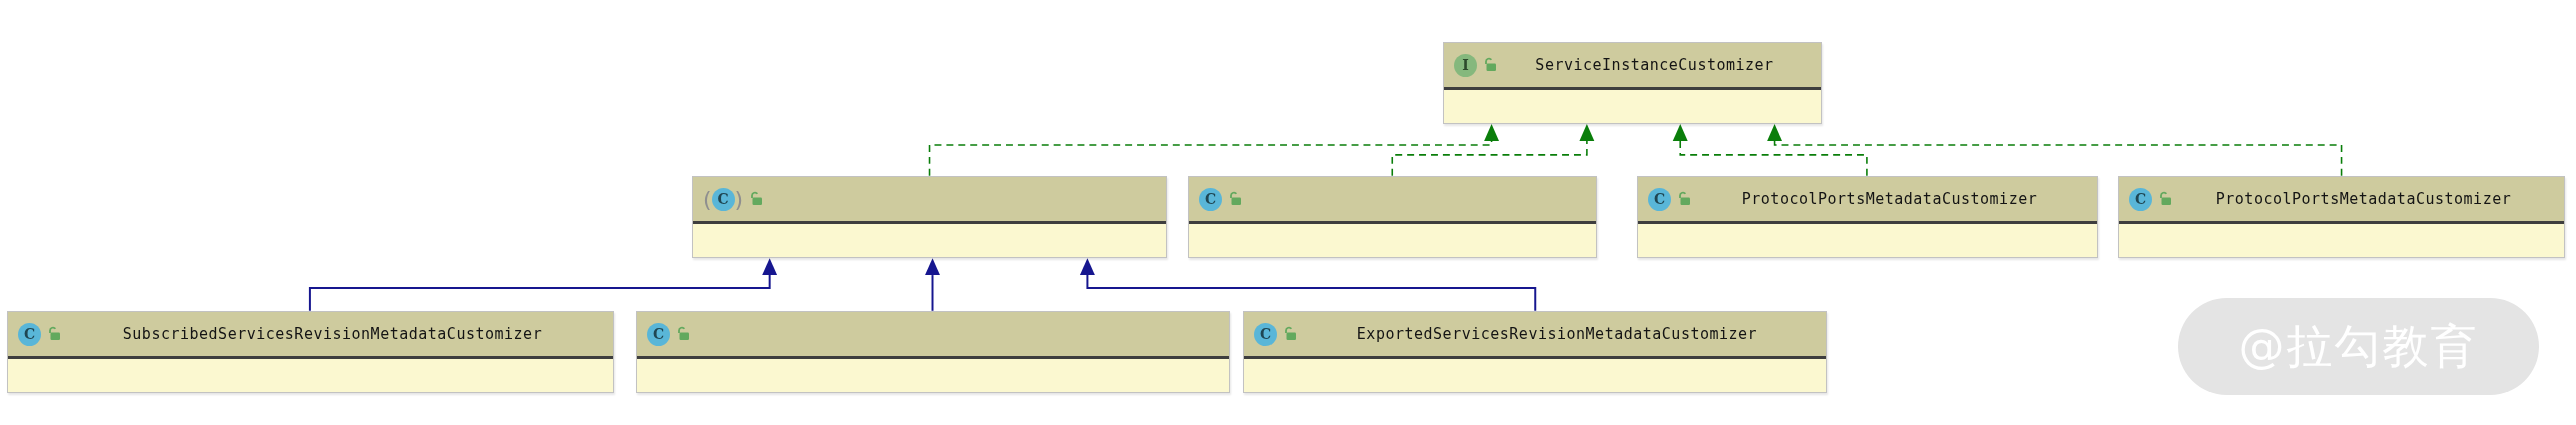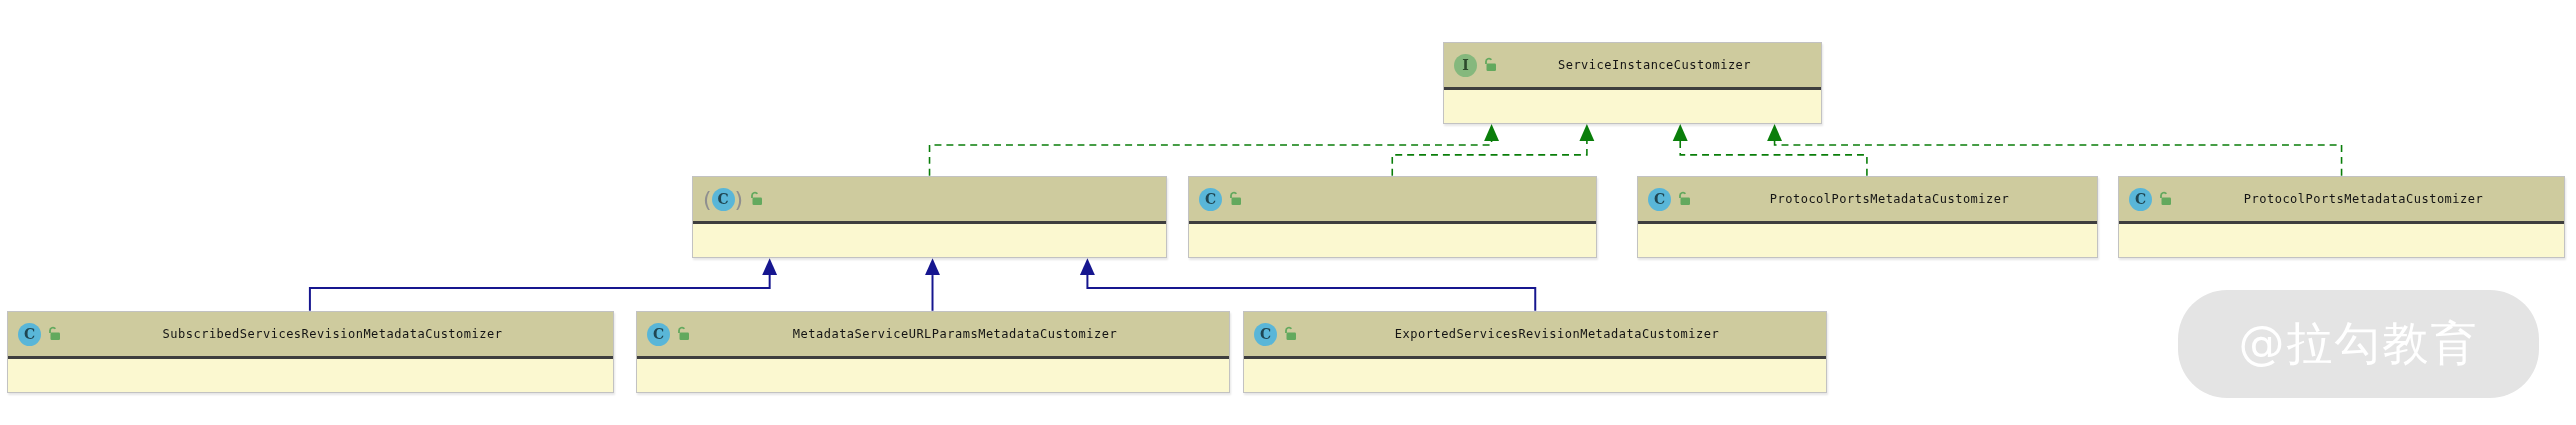--- a/index.html
+++ b/index.html
@@ -70,7 +70,7 @@
   .lock-icon { margin-left: 5px; flex: 0 0 auto; }
   .uml-title {
     margin: 0 auto;
-    font-size: 12px;
+    font-size: 15px;
     color: var(--text, #141414);
     white-space: nowrap;
     letter-spacing: 0.5px;

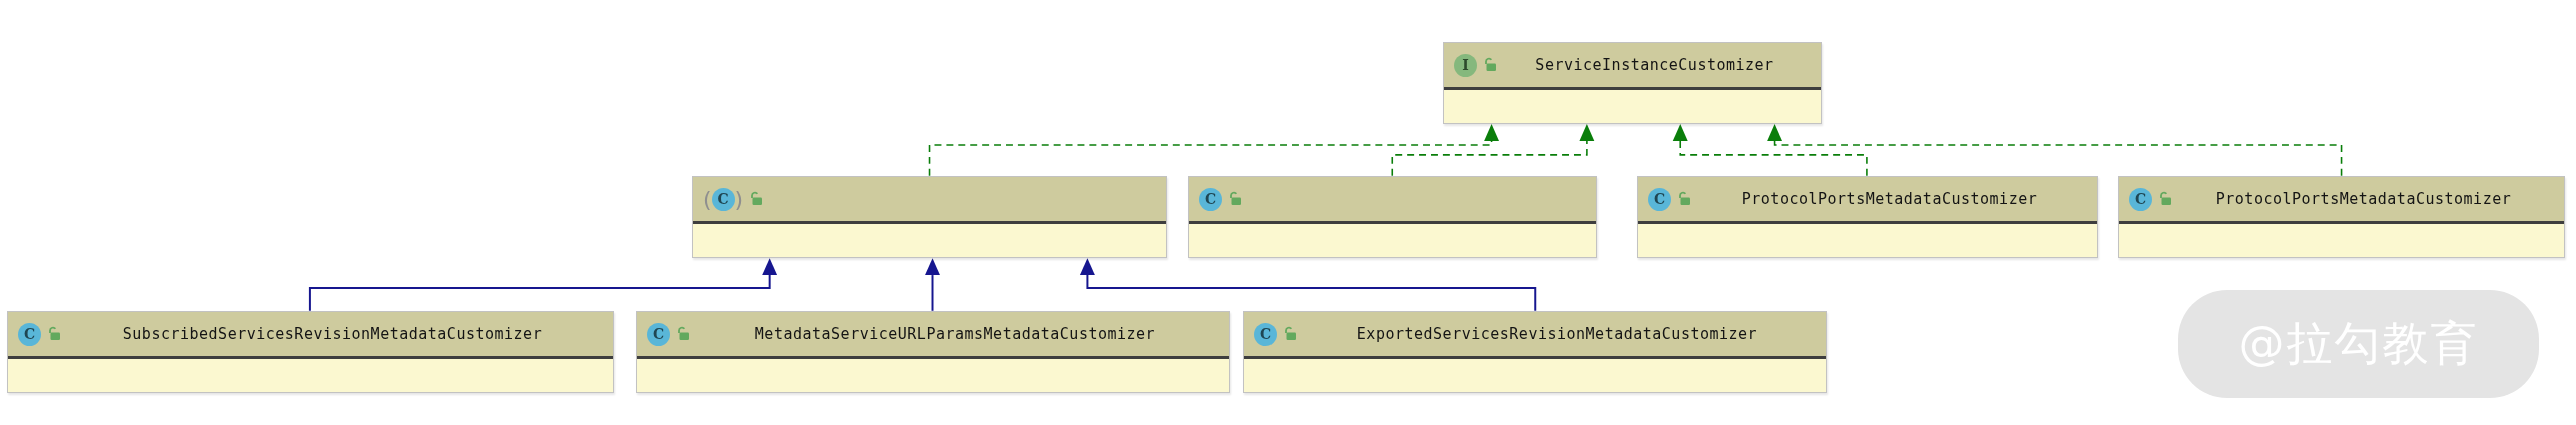--- a/index.html
+++ b/index.html
@@ -224,7 +224,6 @@
         <path d="M4 7 V4.6 a3 3 0 0 1 5.4 -1.8" fill="none" stroke="var(--lock-icon)" stroke-width="1.8"></path>
         <rect x="4.5" y="6.5" width="9.5" height="7.5" rx="1.2" fill="var(--lock-icon)"></rect>
       </svg>
-      <span class="uml-title">MetadataServiceURLParamsMetadataCustomizer</span>
     </div>
     <div class="uml-body"></div>
   </div>

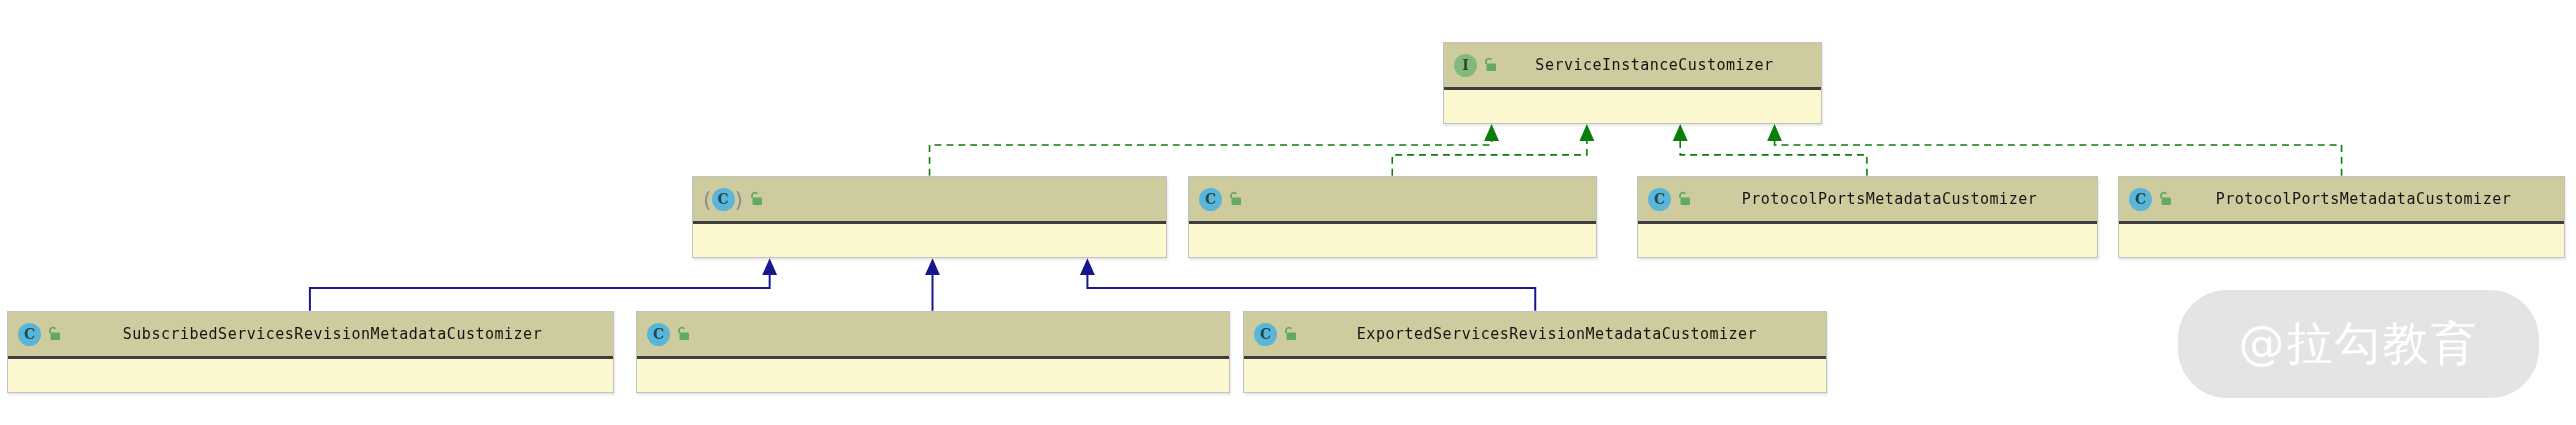--- a/index.html
+++ b/index.html
@@ -78,8 +78,8 @@
   .watermark {
     position: absolute;
     z-index: 3;
-    left: 2178px; top: 290px;
-    width: 361px; height: 108px;
+    left: 2178px; top: 298px;
+    width: 361px; height: 97px;
     border-radius: 49px;
     background: var(--watermark-bg, #e4e4e4);
     color: var(--watermark-text, #ffffff);

